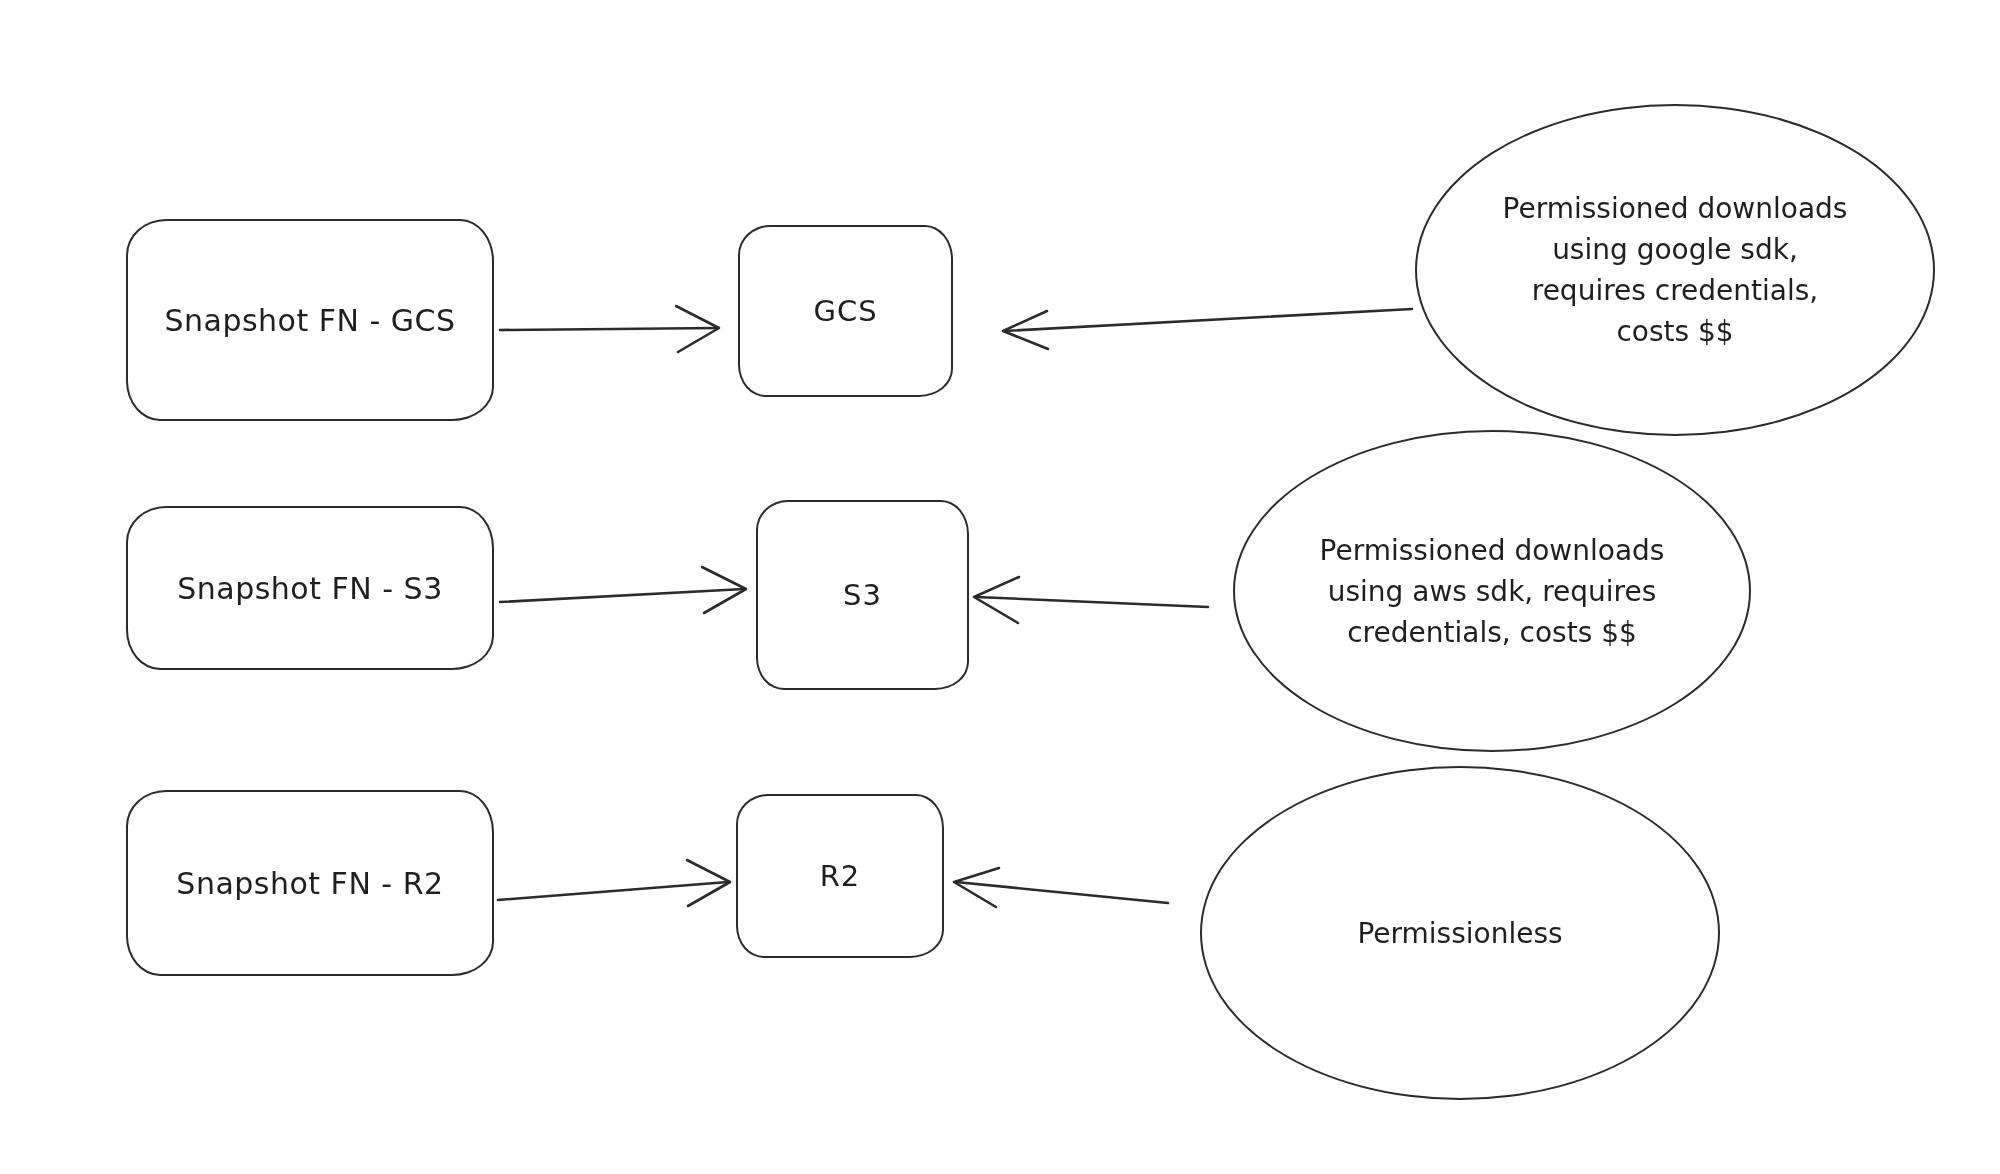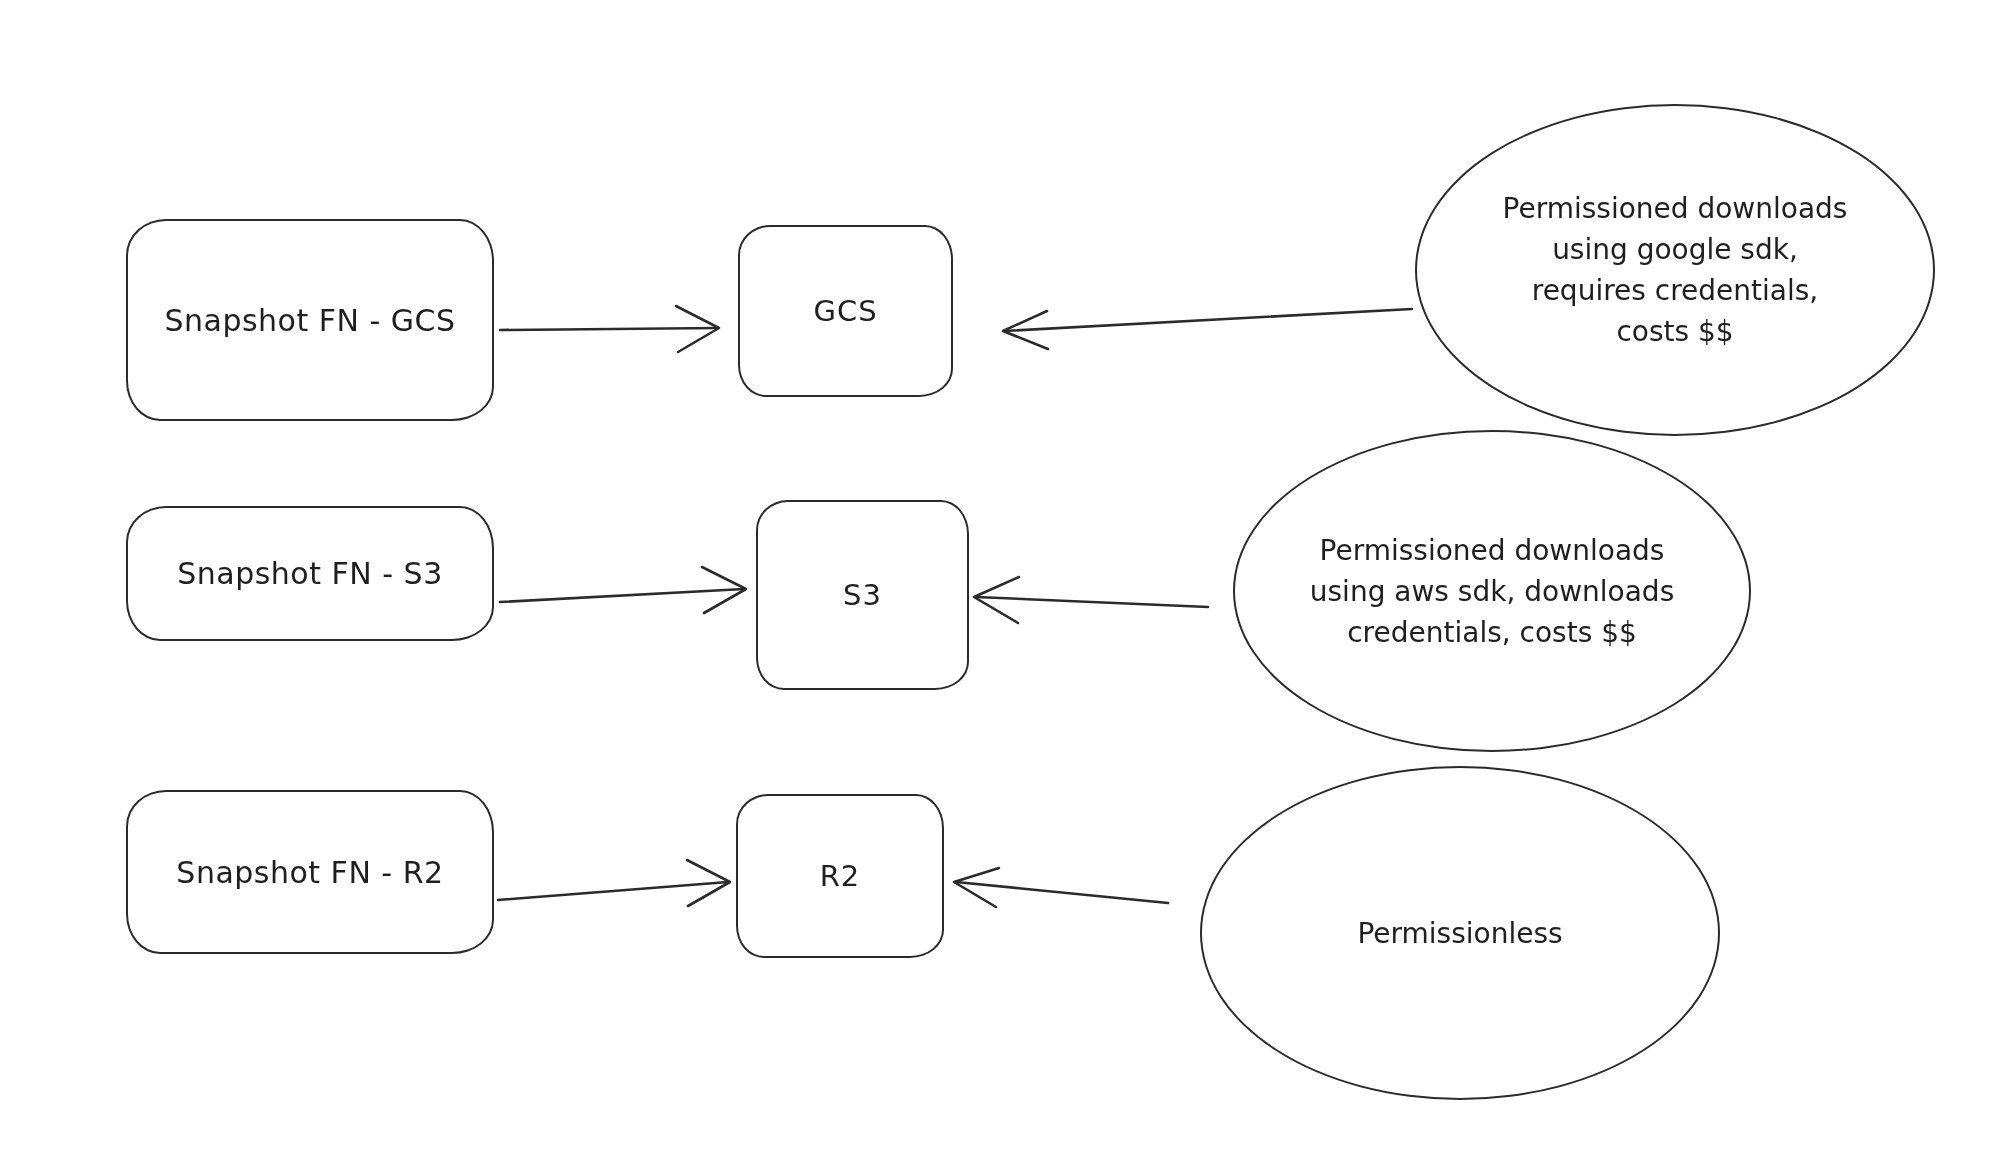--- a/index.html
+++ b/index.html
@@ -115,7 +115,7 @@
     <div class="note-line">costs $$</div>
   </div>
 
-  <div class="node rect-big" style="left:126px; top:506px; height:135px;">
+  <div class="node rect-big" style="left:126px; top:506px; height:164px;">
     <span class="label">Snapshot FN - S3</span>
   </div>
   <div class="node rect-small" style="left:756px; top:500px; width:213px; height:190px;">

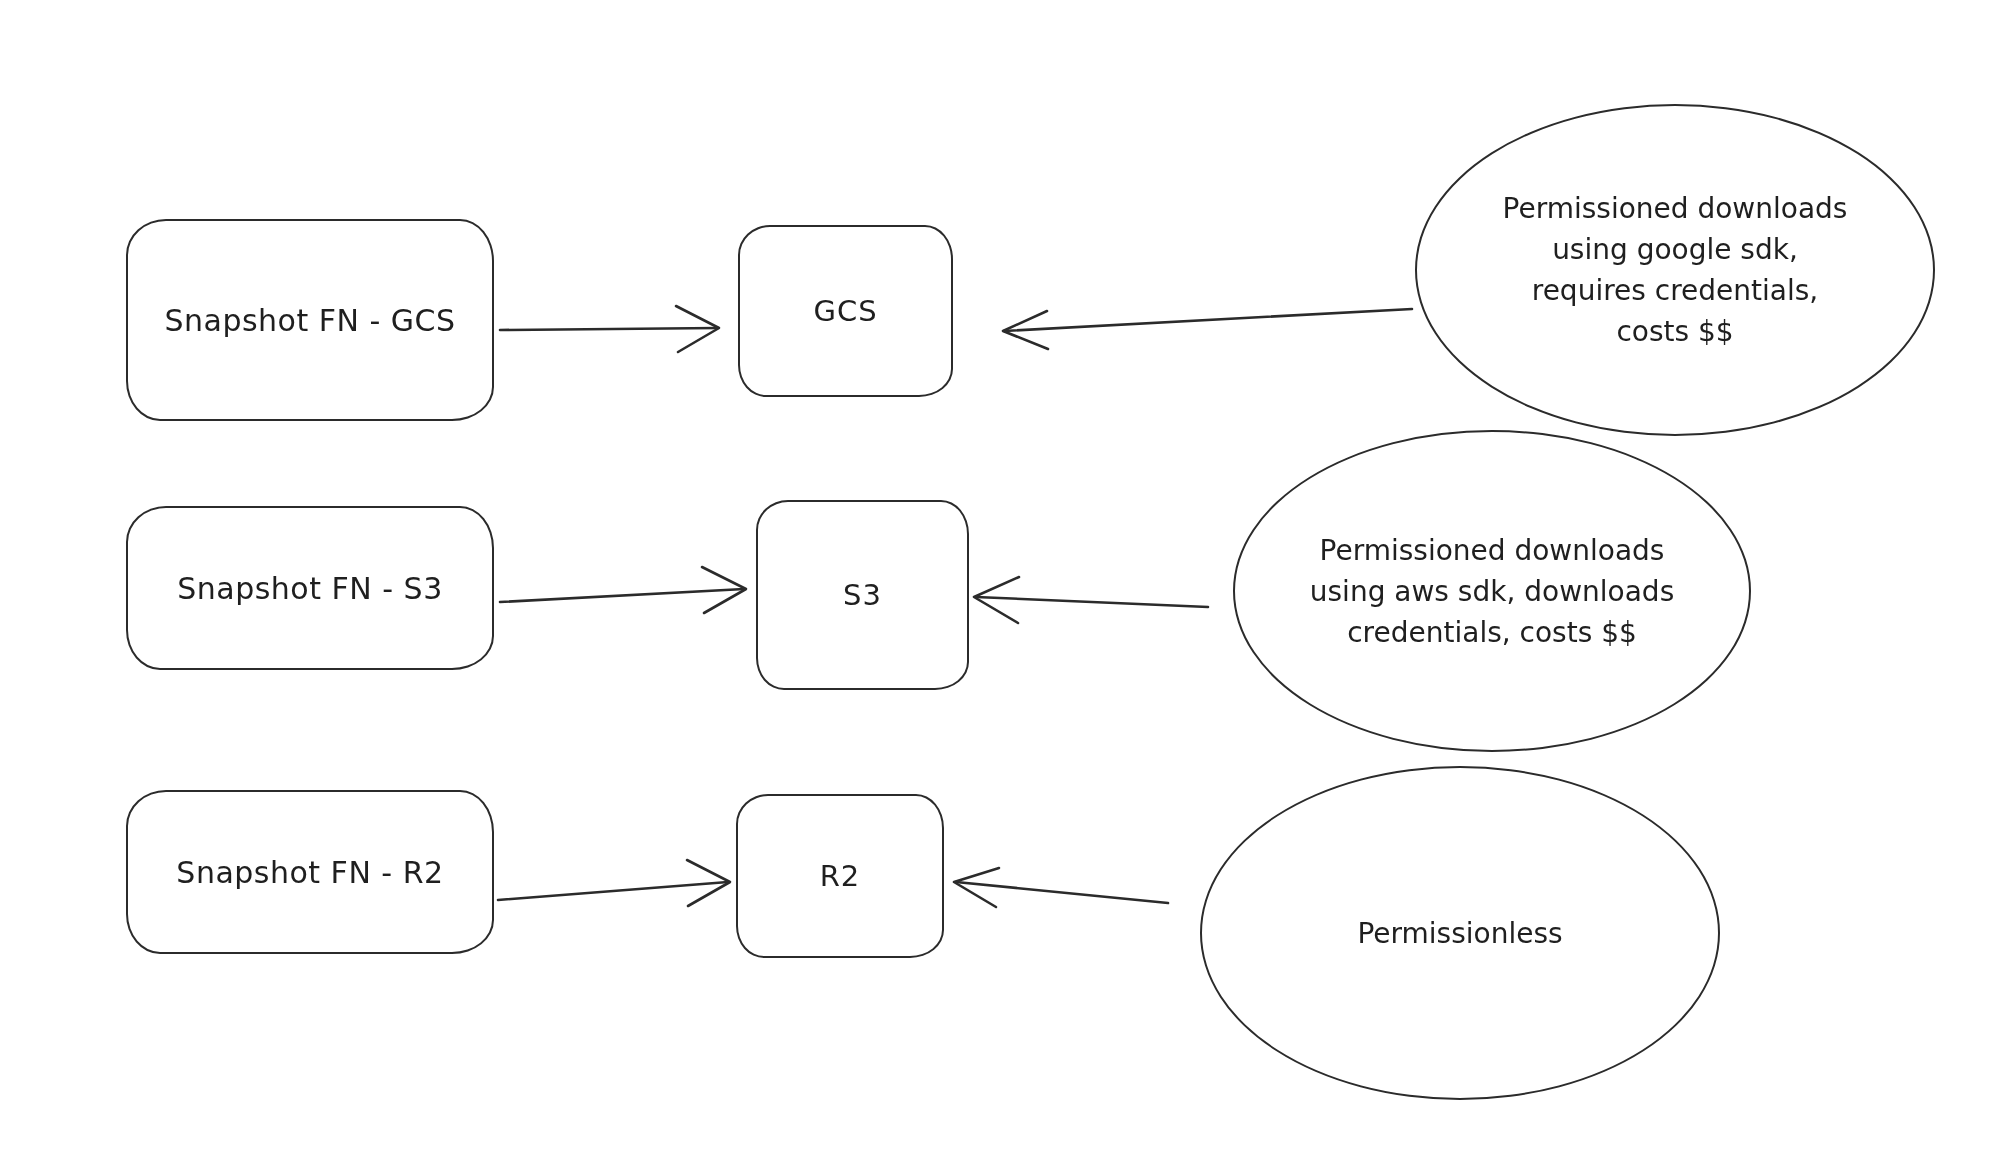--- a/index.html
+++ b/index.html
@@ -123,7 +123,7 @@
   </div>
   <div class="node ellipse" style="left:1233px; top:430px; width:518px; height:322px;">
     <div class="note-line">Permissioned downloads</div>
-    <div class="note-line">using aws sdk, downloads</div>
+    <div class="note-line">using aws sdk, requires</div>
     <div class="note-line">credentials, costs $$</div>
   </div>
 

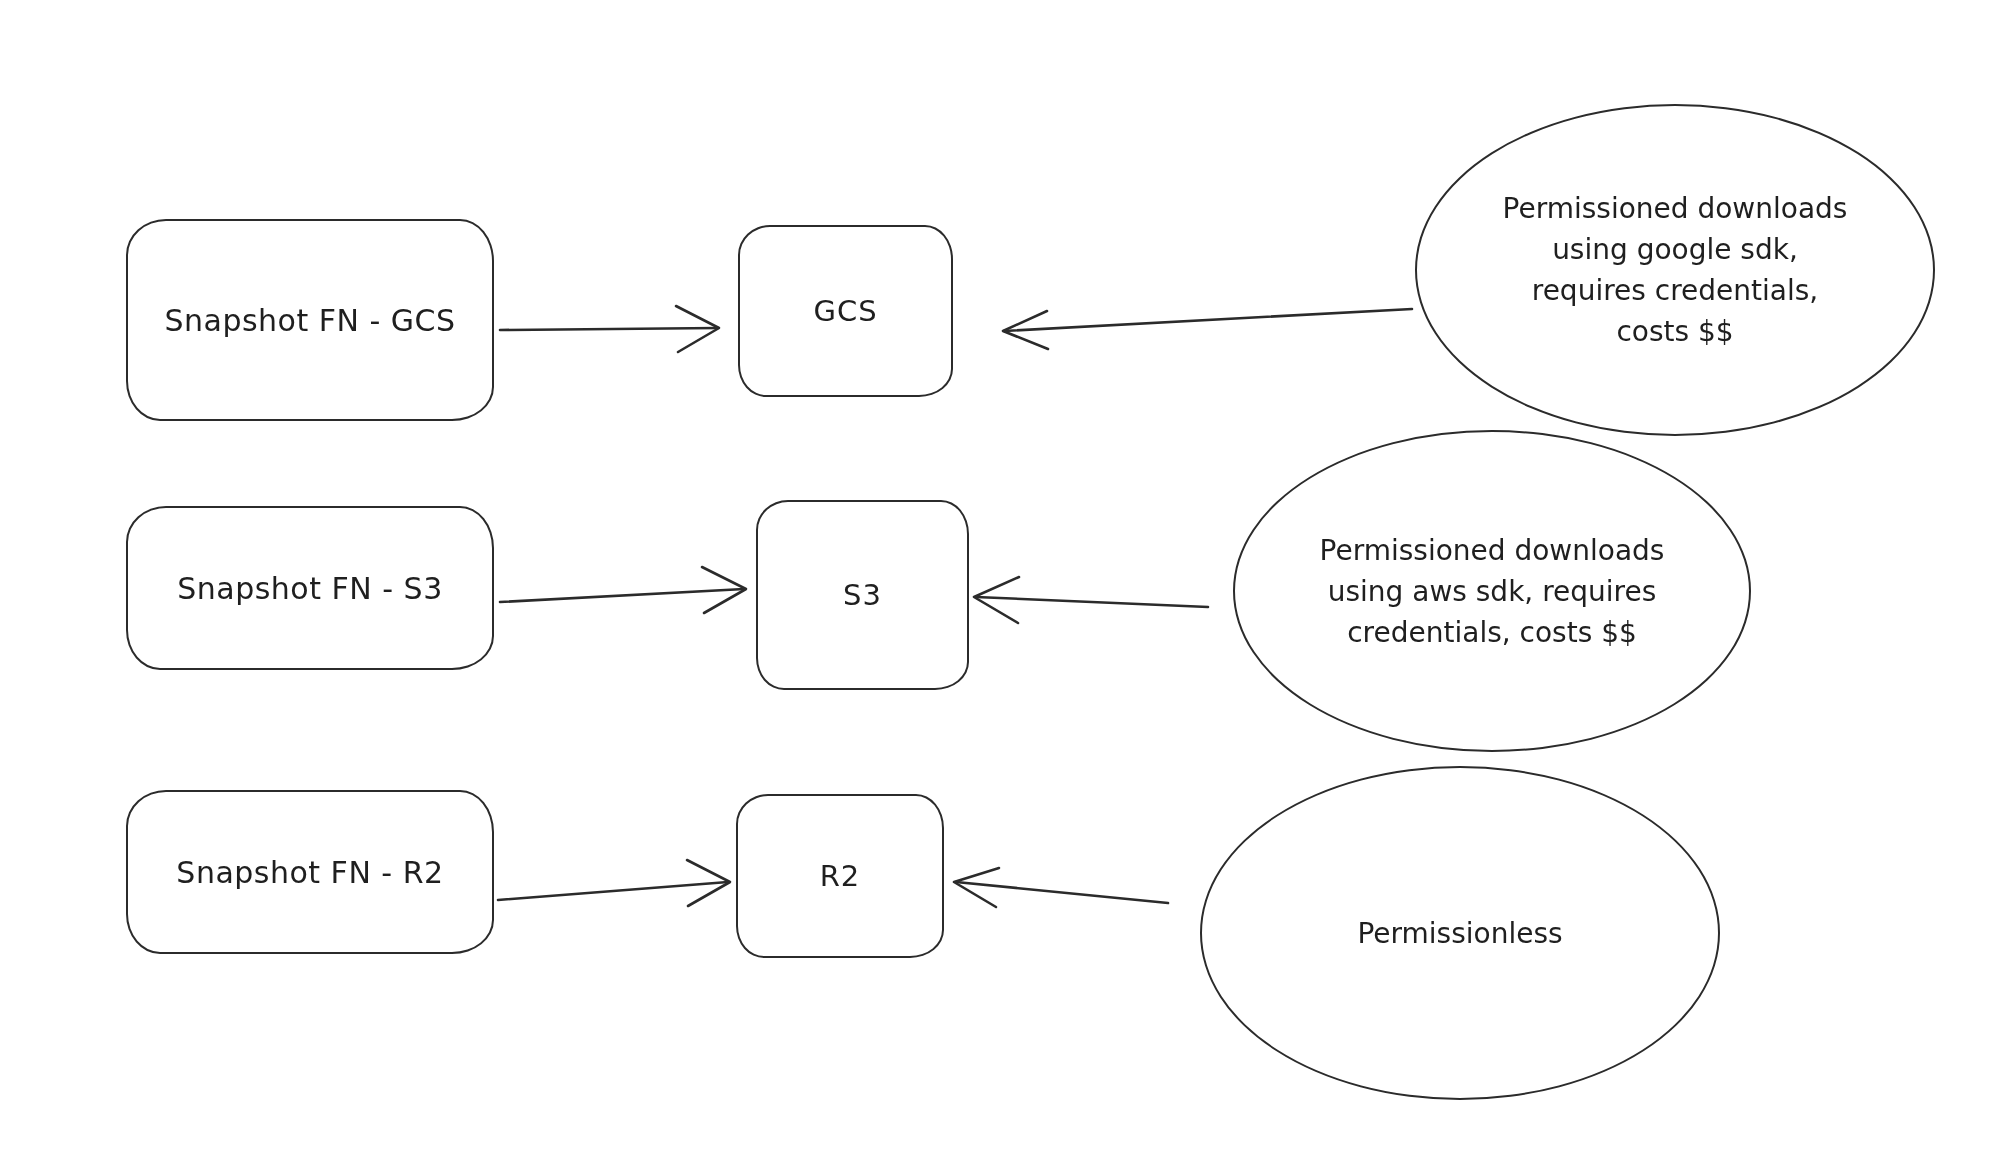--- a/index.html
+++ b/index.html
@@ -127,7 +127,7 @@
     <div class="note-line">credentials, costs $$</div>
   </div>
 
-  <div class="node rect-big" style="left:126px; top:790px; height:164px;">
+  <div class="node rect-big" style="left:126px; top:790px; height:186px;">
     <span class="label">Snapshot FN - R2</span>
   </div>
   <div class="node rect-small" style="left:736px; top:794px; width:208px; height:164px;">

